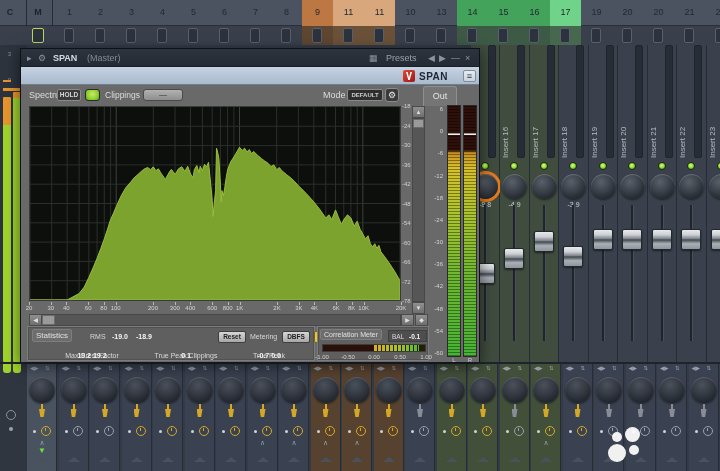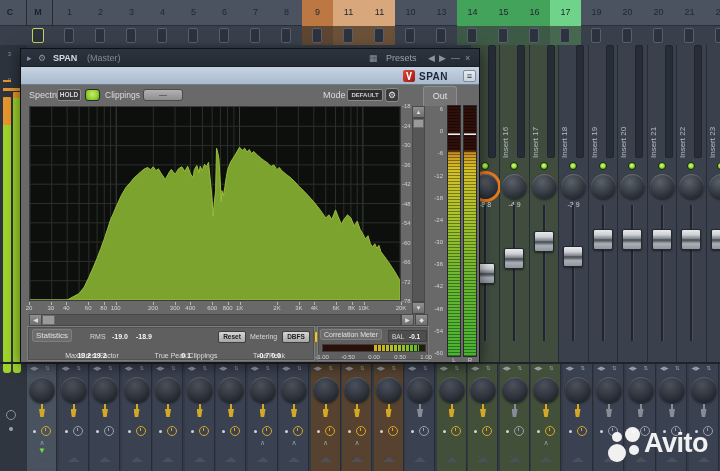--- a/index.html
+++ b/index.html
@@ -593,7 +593,6 @@
     <div class="wc" style="left:27px;top:3px;width:15px;height:15px"></div>
     <div class="wc" style="left:10px;top:20px;width:18px;height:18px"></div>
     <div class="wc" style="left:31px;top:21px;width:10px;height:10px"></div>
-    <span id="wm-text">Avito</span>
   </div>
 
   <div id="span-window">

